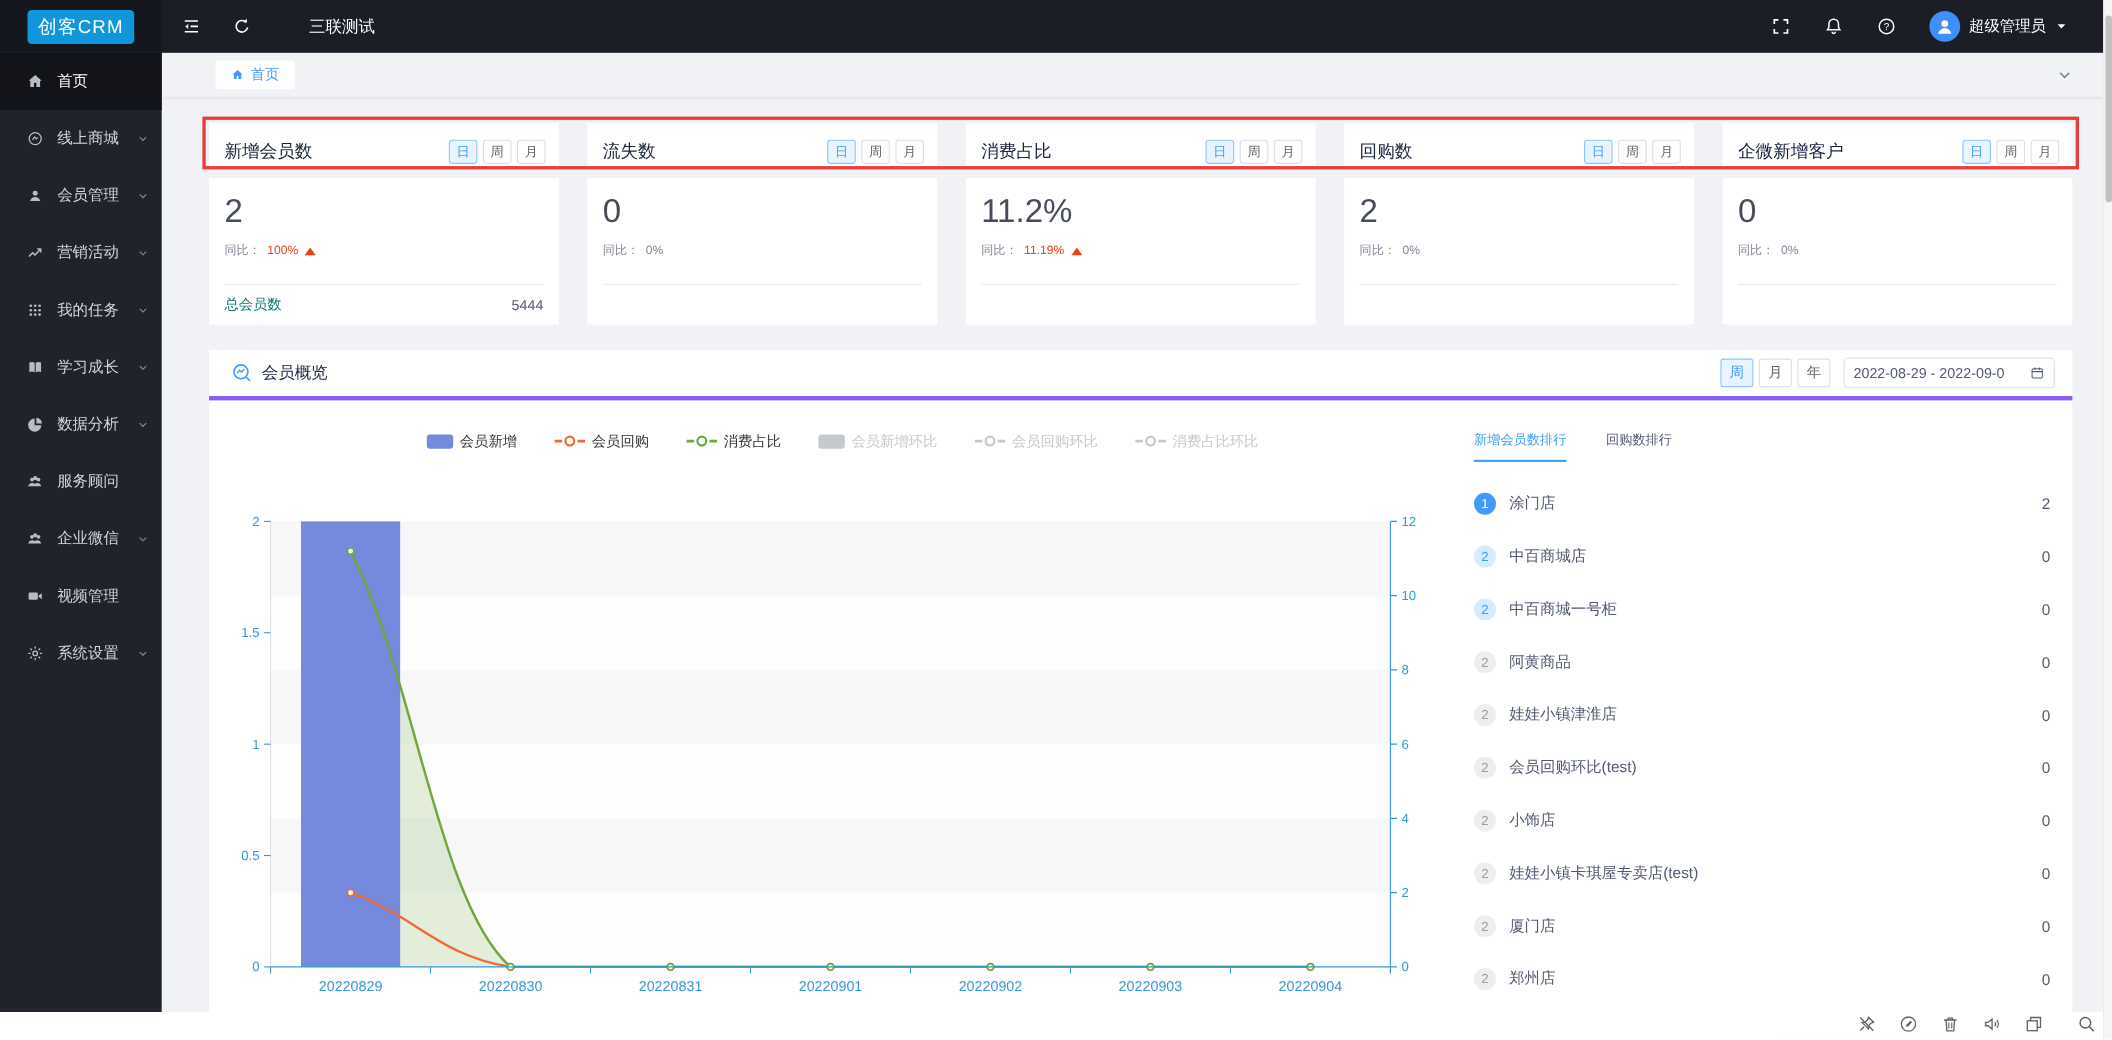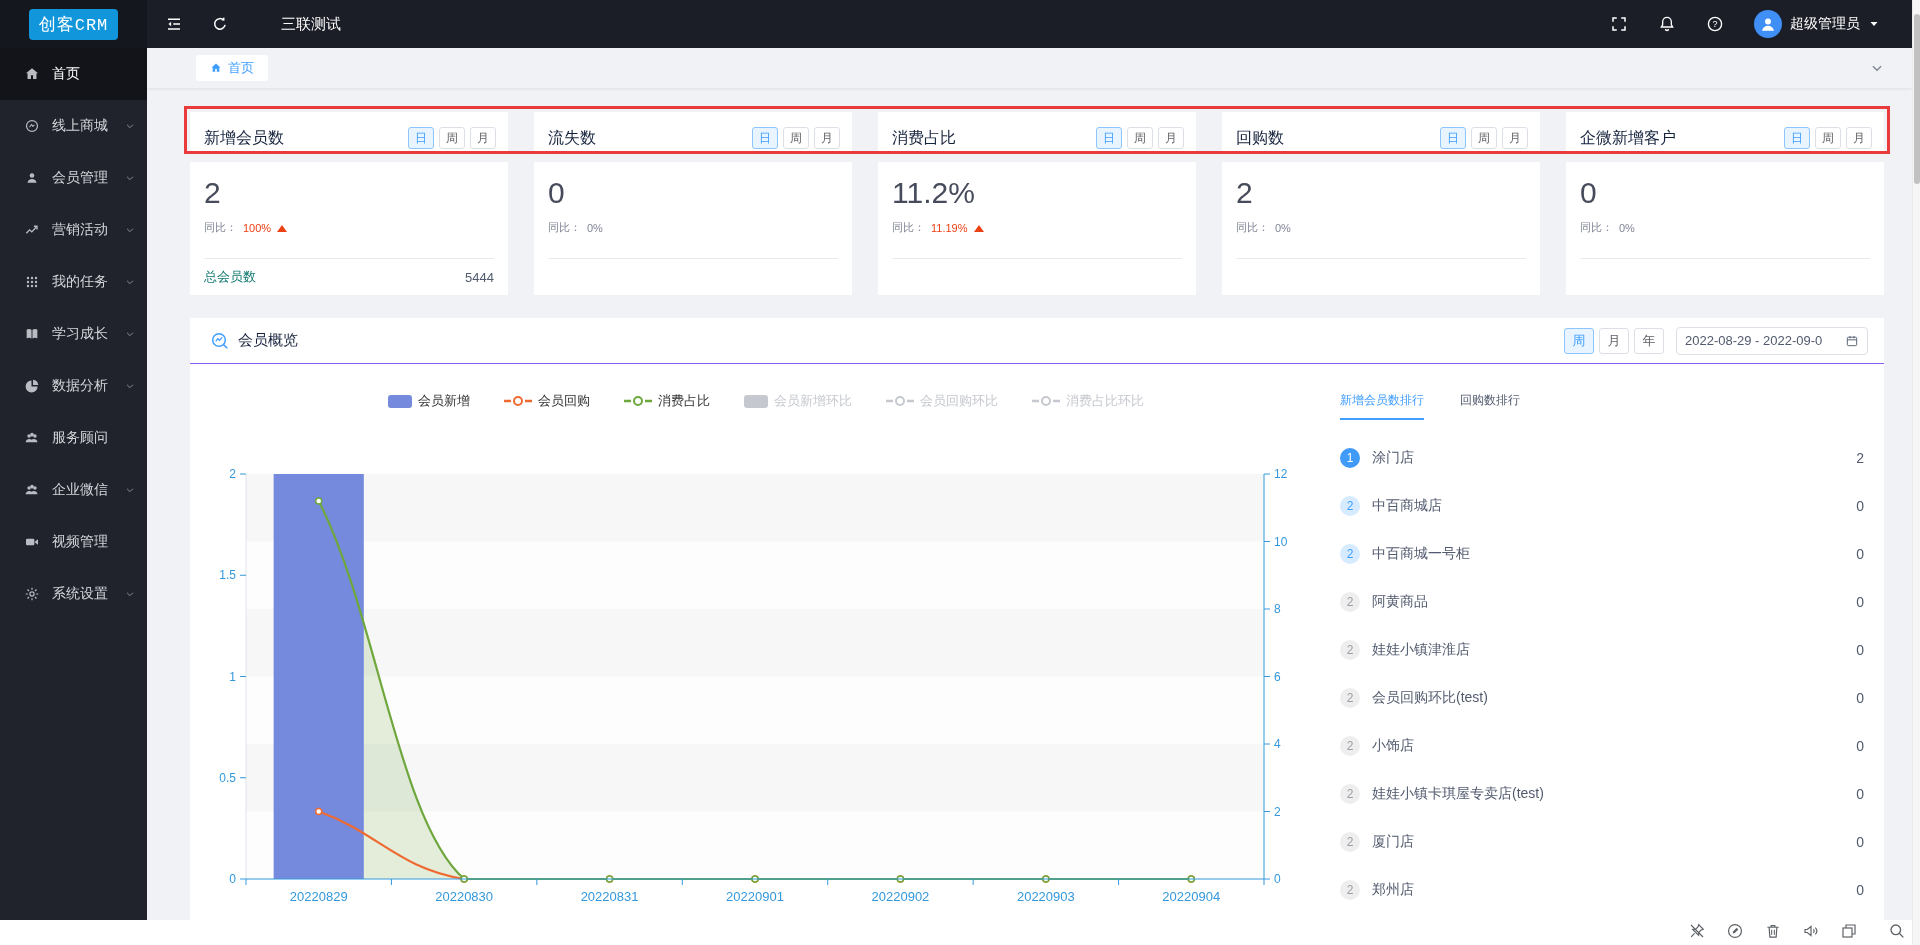--- a/index.html
+++ b/index.html
@@ -10,7 +10,7 @@
   
   .topbar { position:absolute; left:0; top:0; width:1920px; height:48px; background:#1b1e26; display:flex; align-items:center; z-index:20; }
   .logo-box { width:147px; display:flex; justify-content:center; align-items:center; background:#15171e; height:48px; }
-  .logo-btn { background:#1296db; color:#fff; font-size:17px; padding:4px 10px; border-radius:4px; letter-spacing:1px;font-family:Liberation Mono, monospace; }
+  .logo-btn { background:#1296db; color:#fff; font-size:17px; padding:4px 10px; border-radius:4px; letter-spacing:1px; }
   .tb-icon { color:#fff; width:18px; height:18px; display:inline-flex; cursor:pointer; }
   .tb-icon svg { width:18px; height:18px; }
   .tb-left { display:flex; align-items:center; gap:28px; margin-left:18px; }

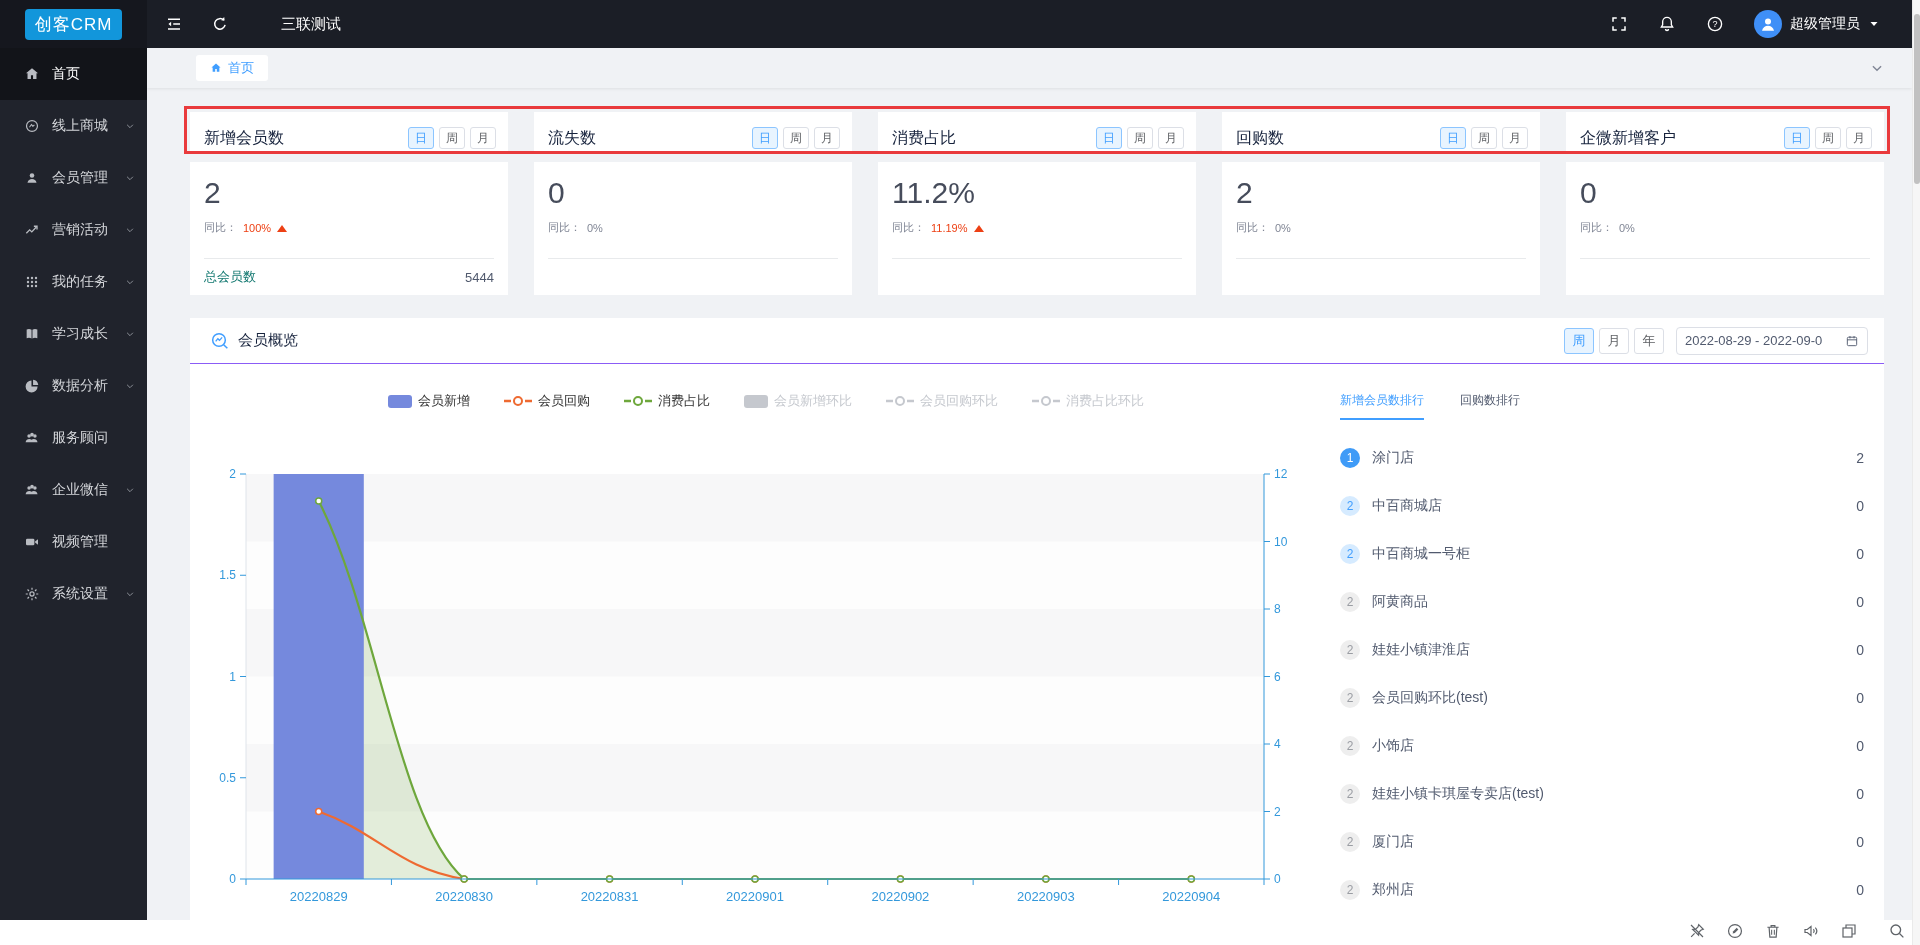--- a/index.html
+++ b/index.html
@@ -67,7 +67,7 @@
 
   
   .overview { position:absolute; left:190px; top:318px; width:1694px; height:627px; background:#fff; }
-  .ov-header { height:46px; display:flex; align-items:center; padding:0 16px 0 20px; border-bottom:1px solid #8b5cf6; }
+  .ov-header { height:46px; display:flex; align-items:center; padding:0 16px 0 20px; border-bottom:4px solid #8b5cf6; }
   .ov-ic { width:20px; height:20px; color:#409eff; display:inline-flex; }
   .ov-ic svg { width:20px; height:20px; }
   .ov-title { font-size:15px; color:#17233d; margin-left:8px; flex:1; }

